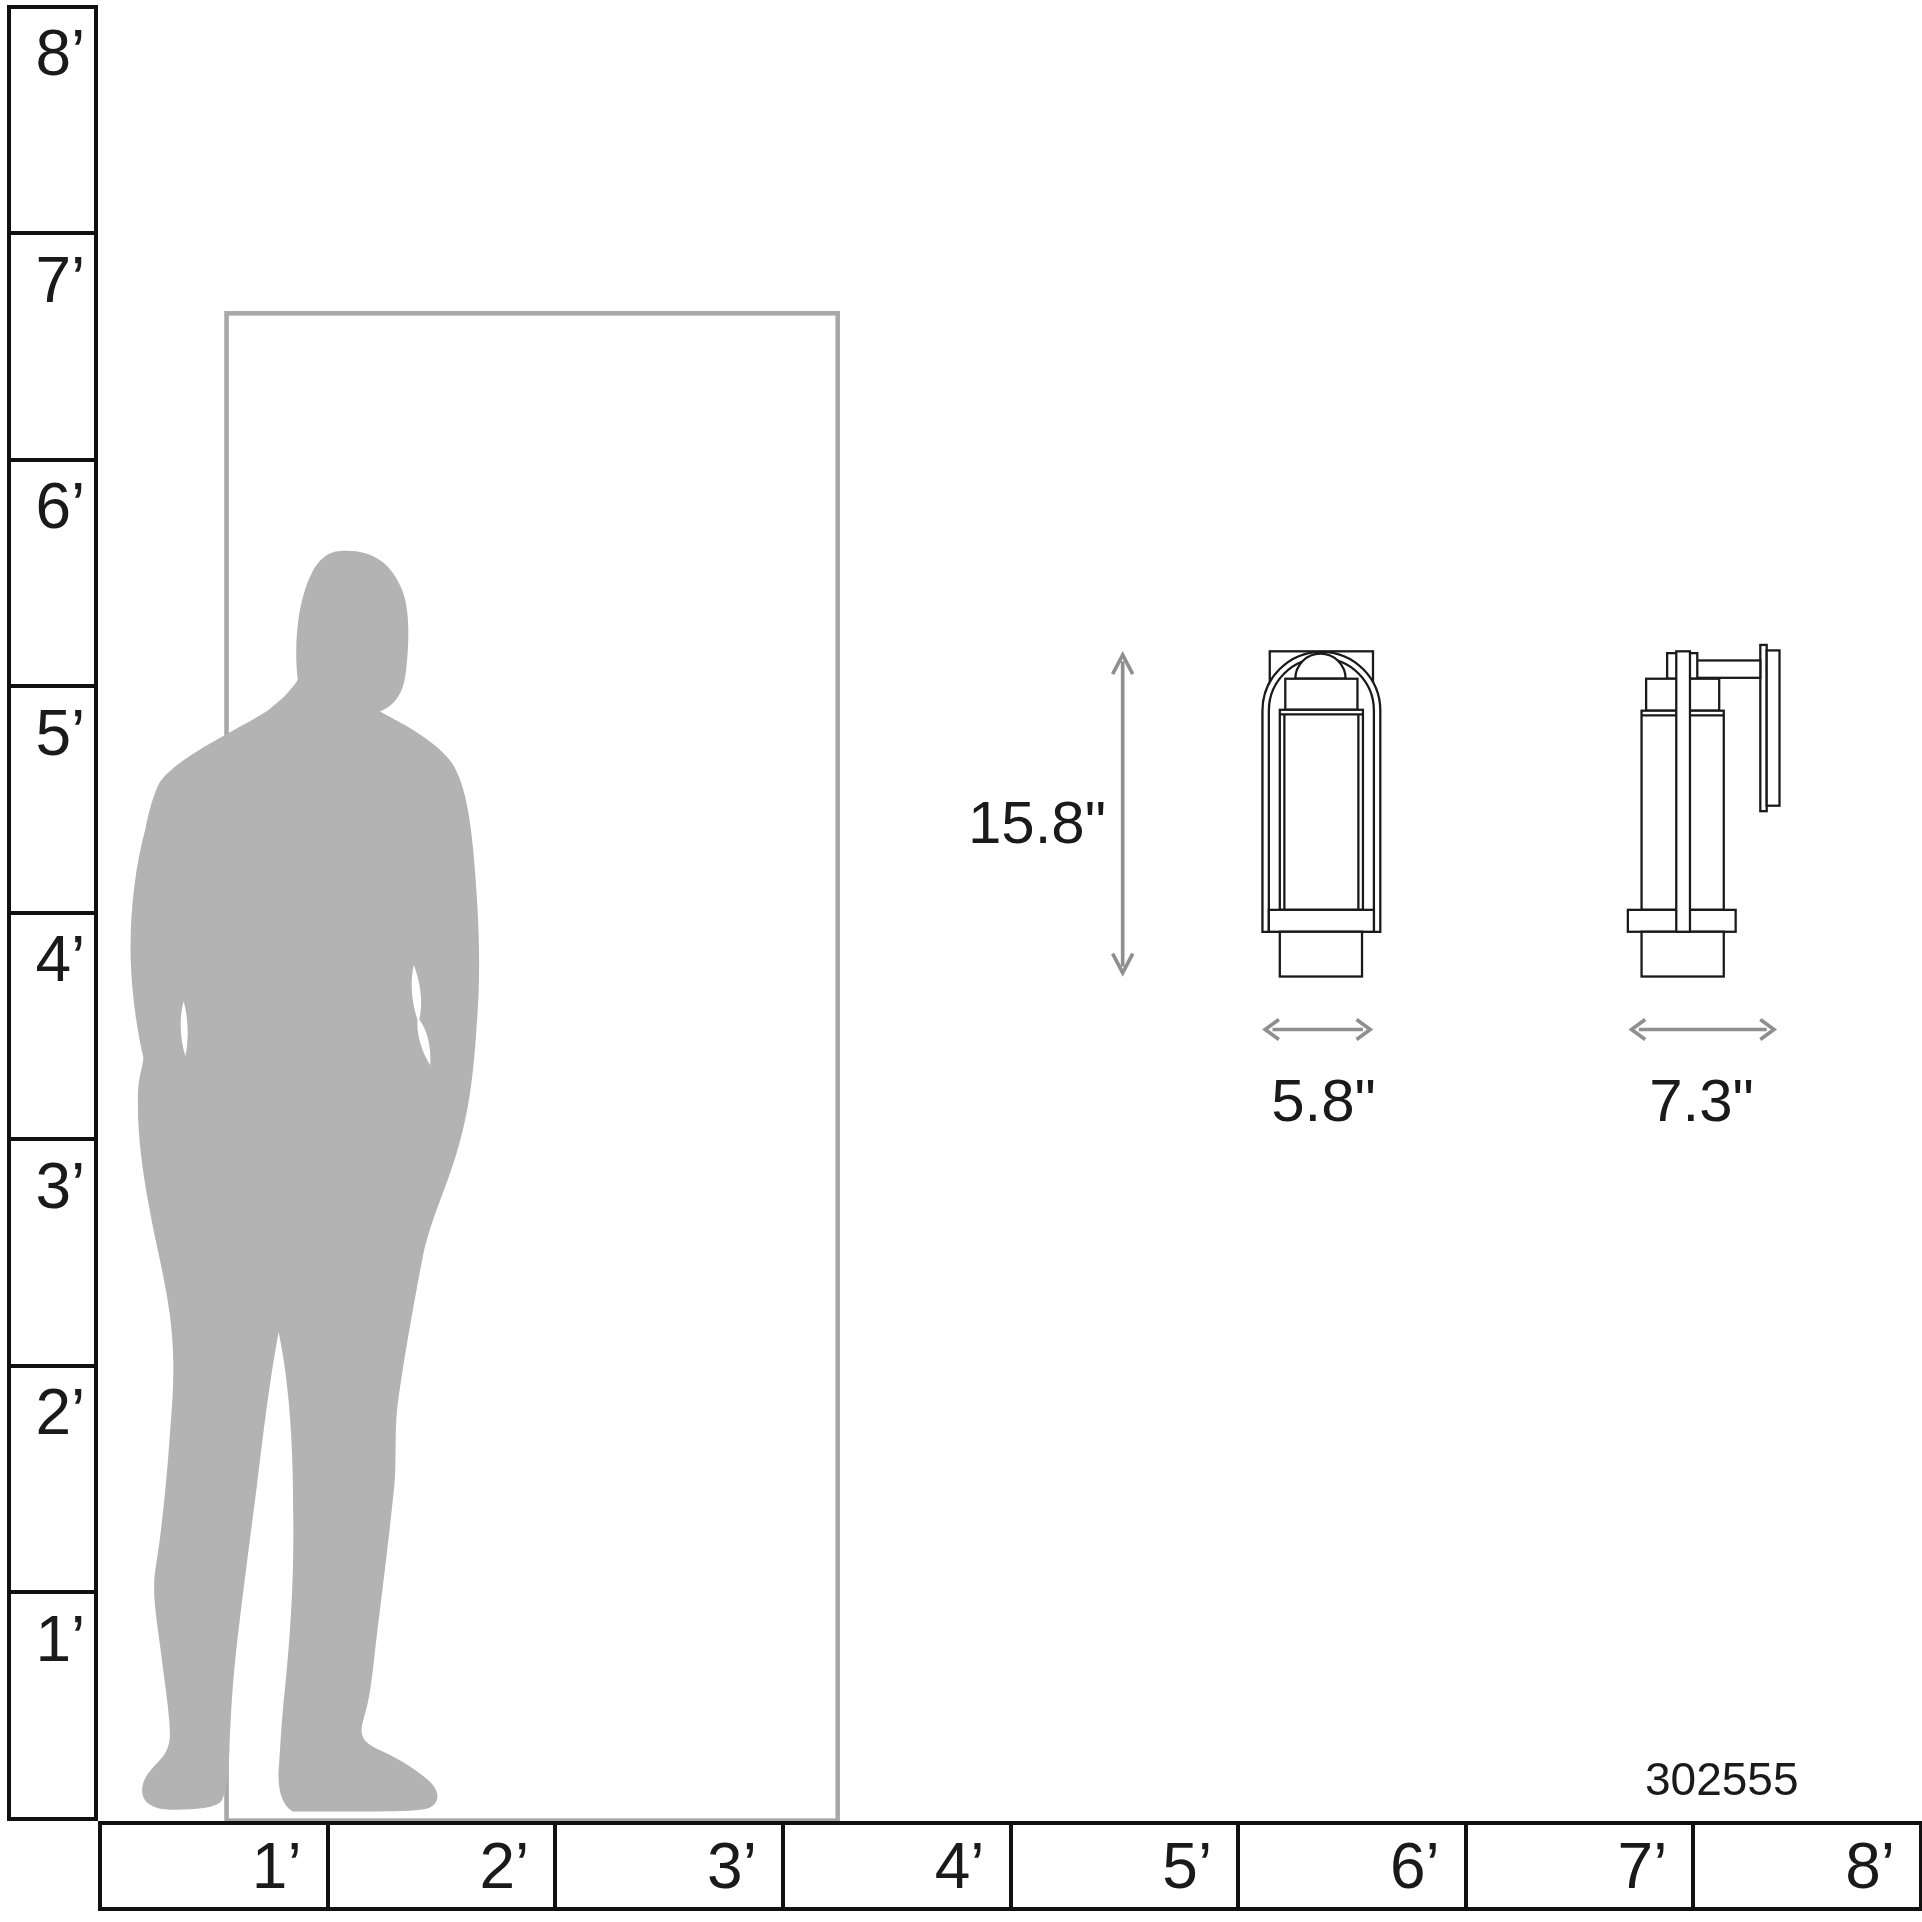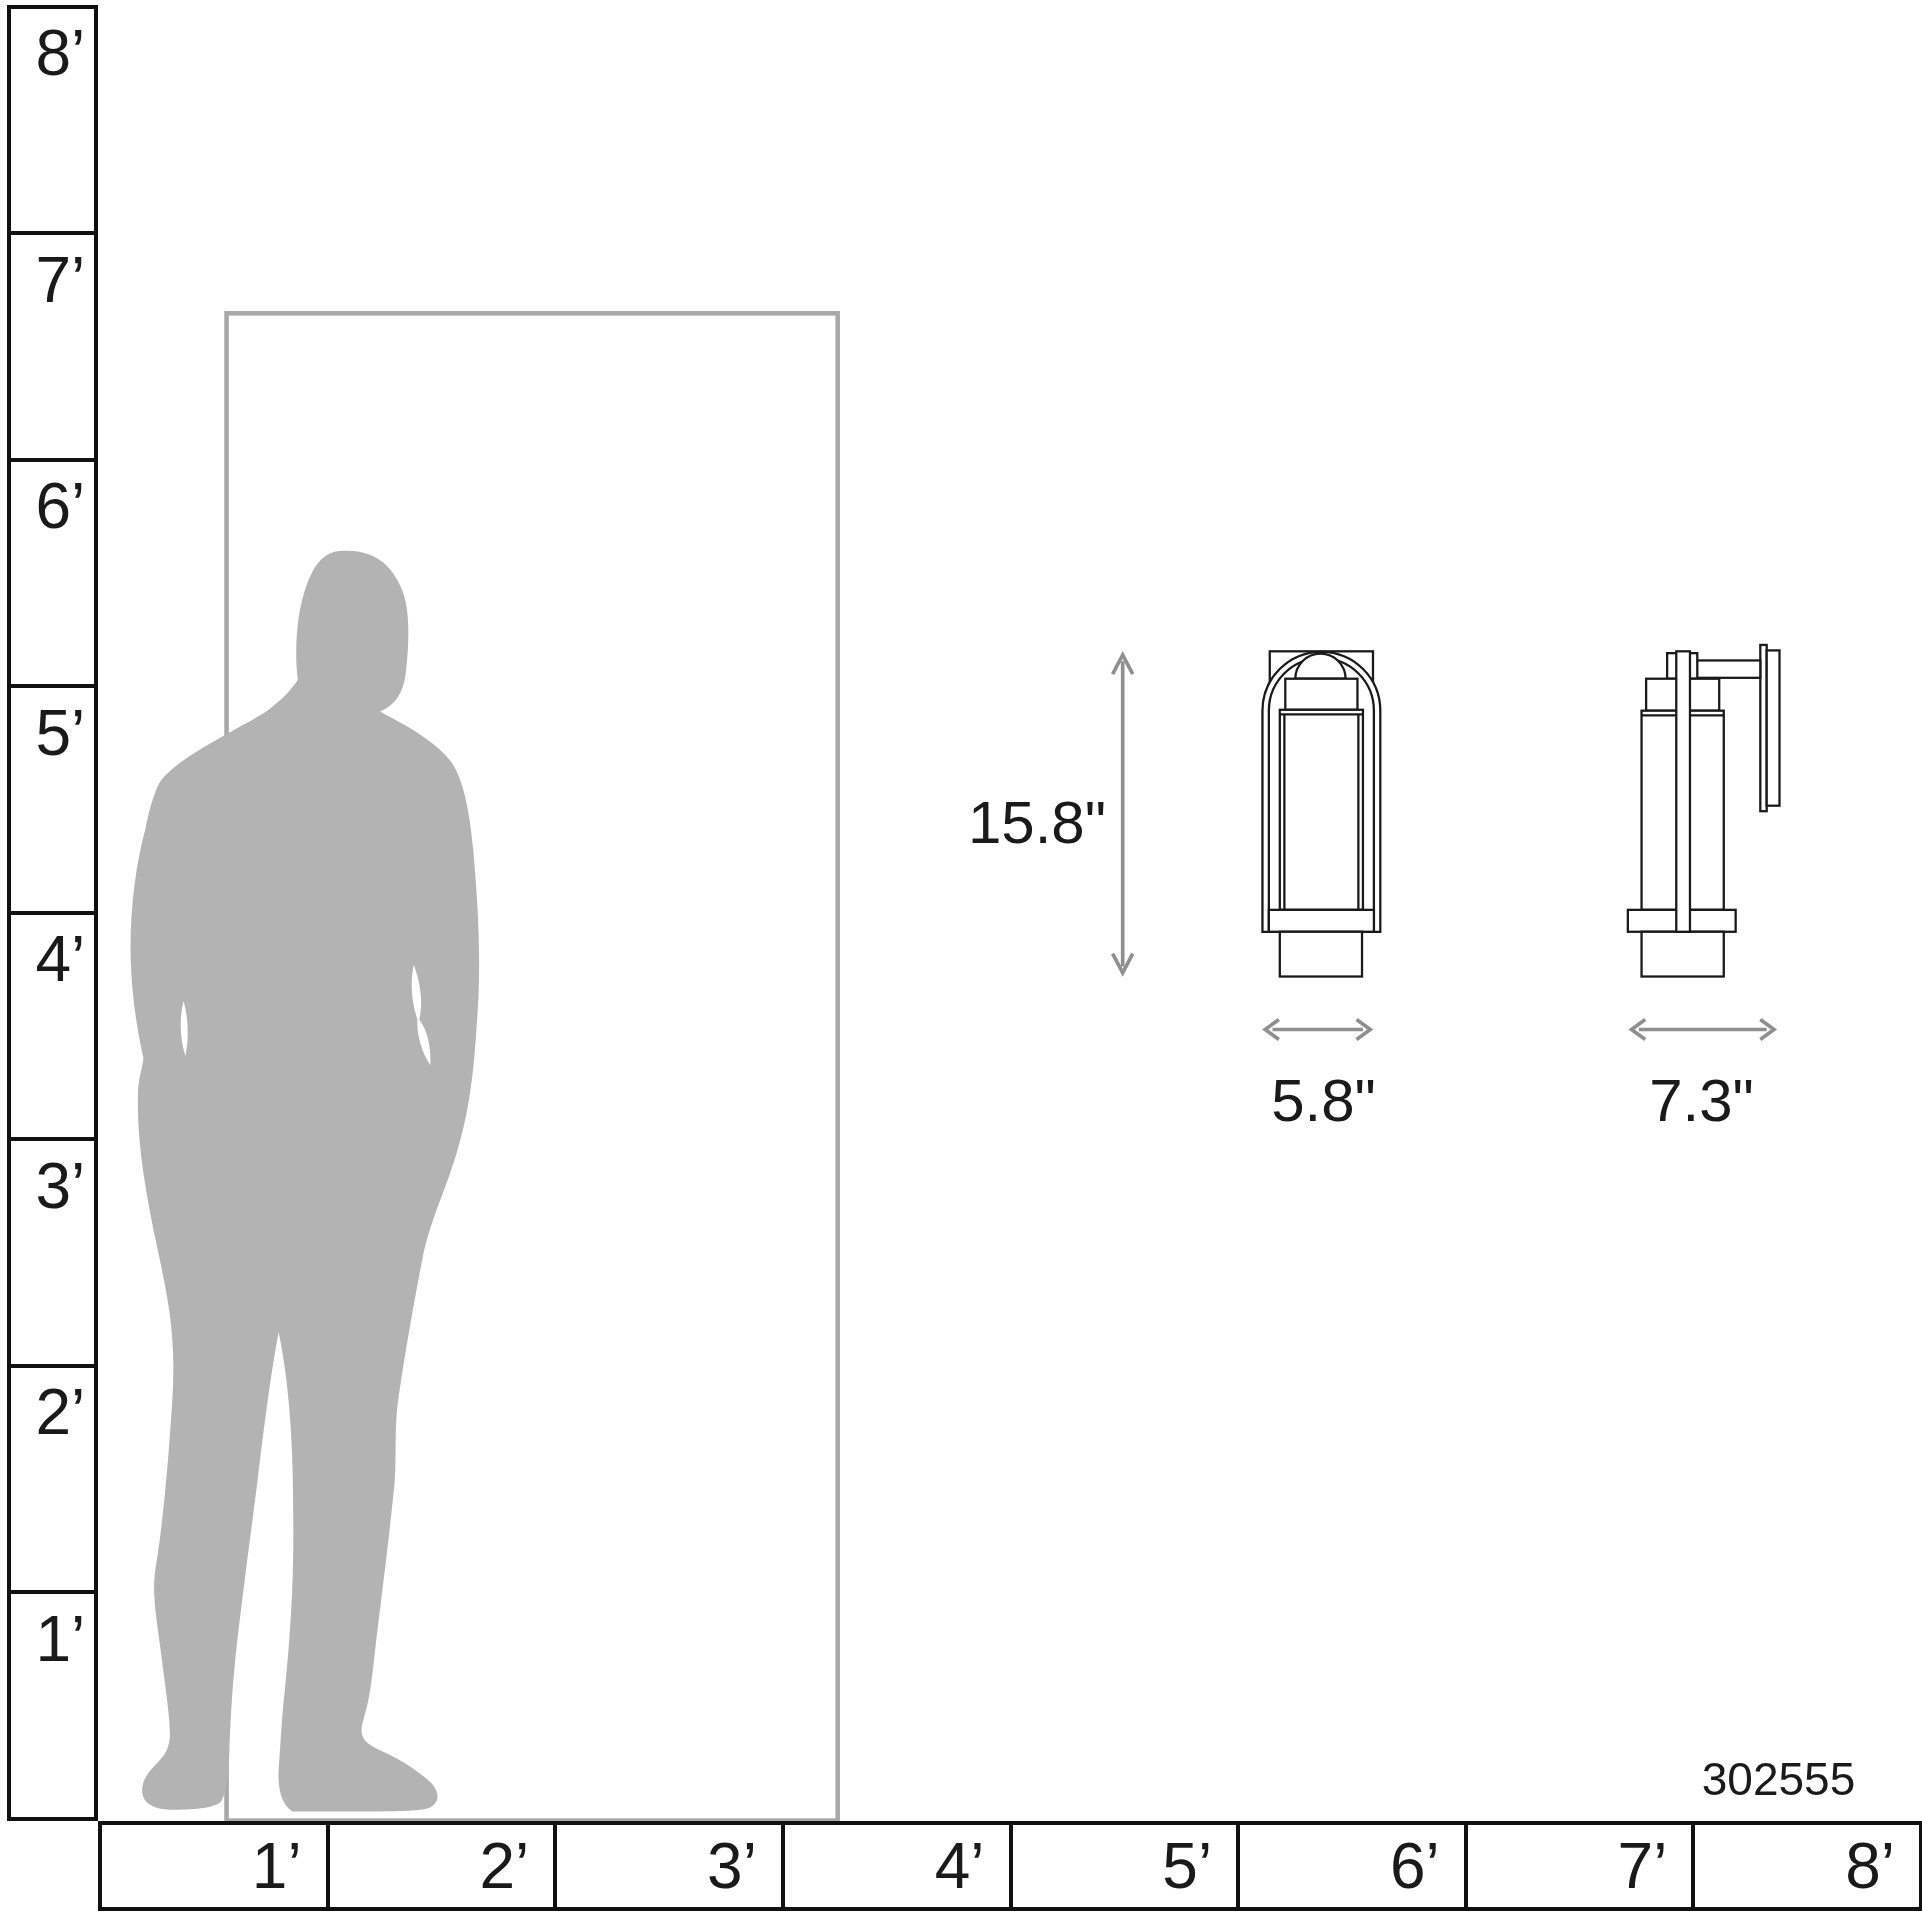--- a/index.html
+++ b/index.html
@@ -42,7 +42,7 @@
   .dim-depth  { left:1610px; top:1071px; width:183px; text-align:center; }
   .product-number {
     position:absolute; left:1645px; top:1756px; width:267px;
-    text-align:center; font-size:46px; line-height:1; z-index:3;
+    text-align:left; font-size:46px; line-height:1; z-index:3;
   }
 </style>
 </head>

